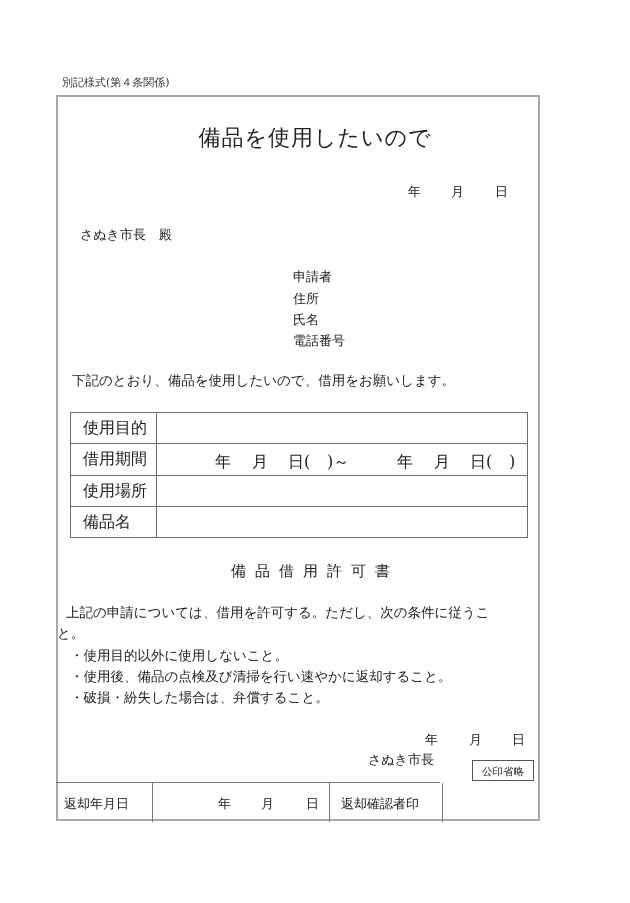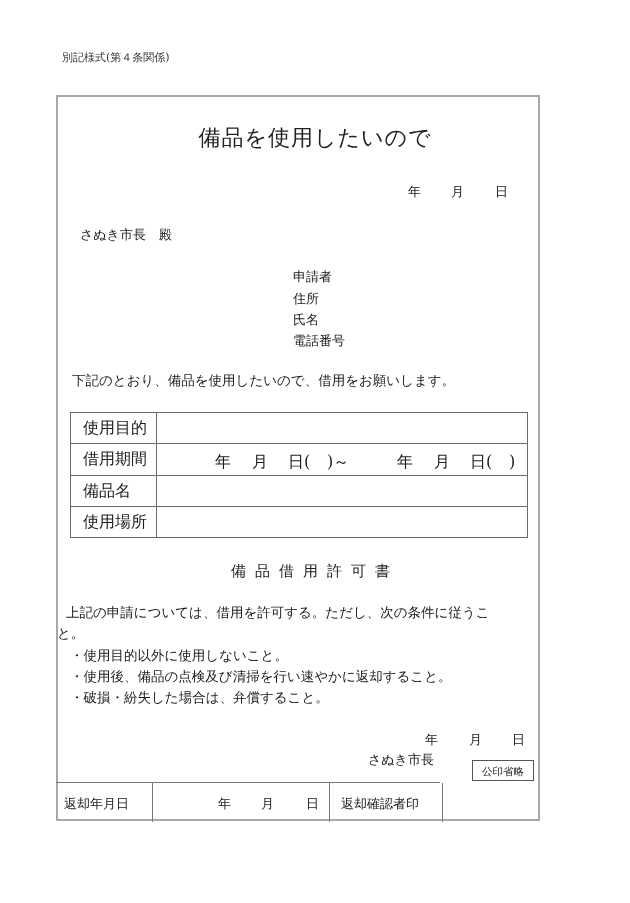--- a/index.html
+++ b/index.html
@@ -6,7 +6,7 @@
   body { width:630px; height:903px; position:relative; overflow:hidden;
          font-family:"DejaVu Serif","Liberation Serif",serif; color:#1a1a1a; }
   .abs { position:absolute; white-space:nowrap; }
-  .form-label { left:62px; top:50px; font-size:11px; color:#333;text-align:right; }
+  .form-label { left:62px; top:75px; font-size:11px; color:#333;text-align:right; }
   .frame { position:absolute; left:56px; top:95px; width:484px; height:726px;
            border:2px solid #a8a8a8; box-sizing:border-box; }
   .title { left:0; width:630px; top:123px; text-align:center; font-size:22px; letter-spacing:1px; color:#222; }

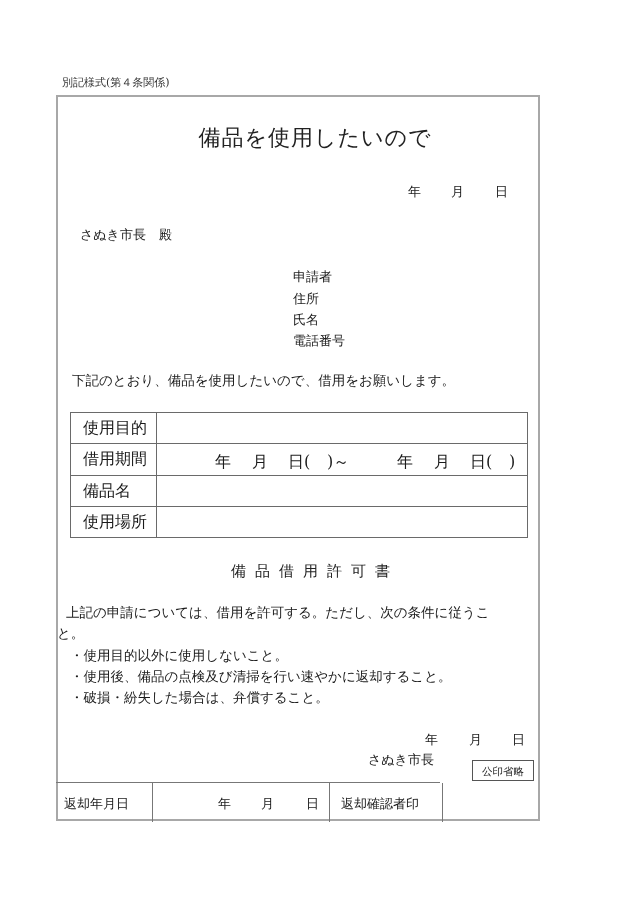--- a/index.html
+++ b/index.html
@@ -79,11 +79,11 @@
     </td>
   </tr>
   <tr>
-    <td class="lbl">備品名</td>
+    <td class="lbl">使用場所</td>
     <td></td>
   </tr>
   <tr>
-    <td class="lbl">使用場所</td>
+    <td class="lbl">備品名</td>
     <td></td>
   </tr>
 </tbody>

